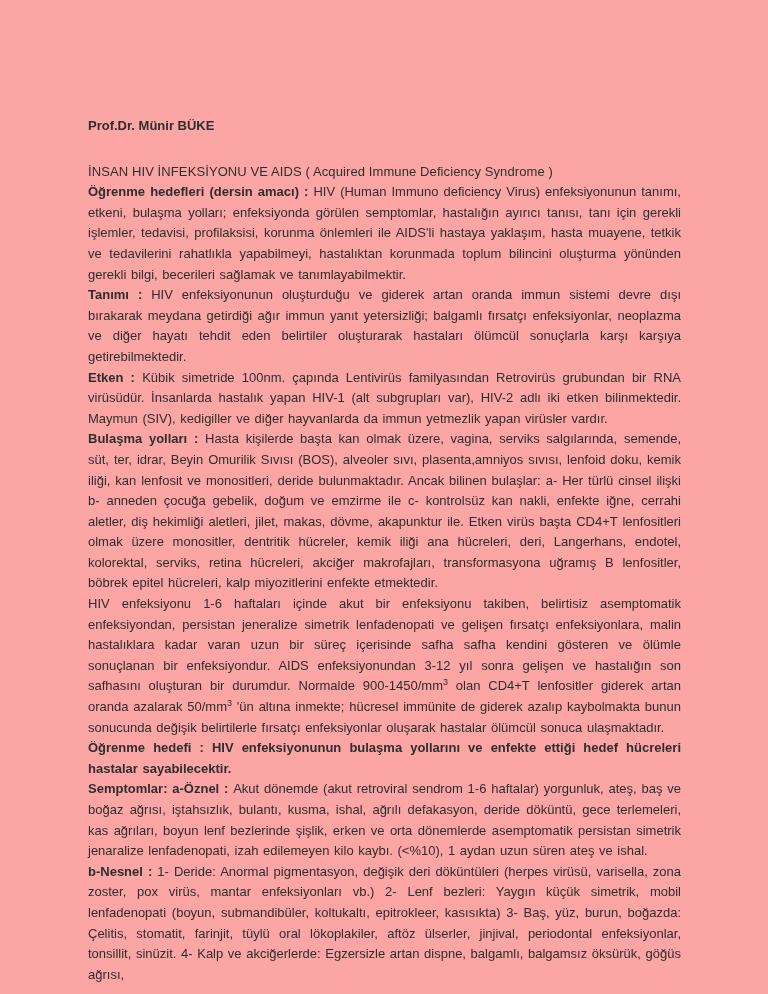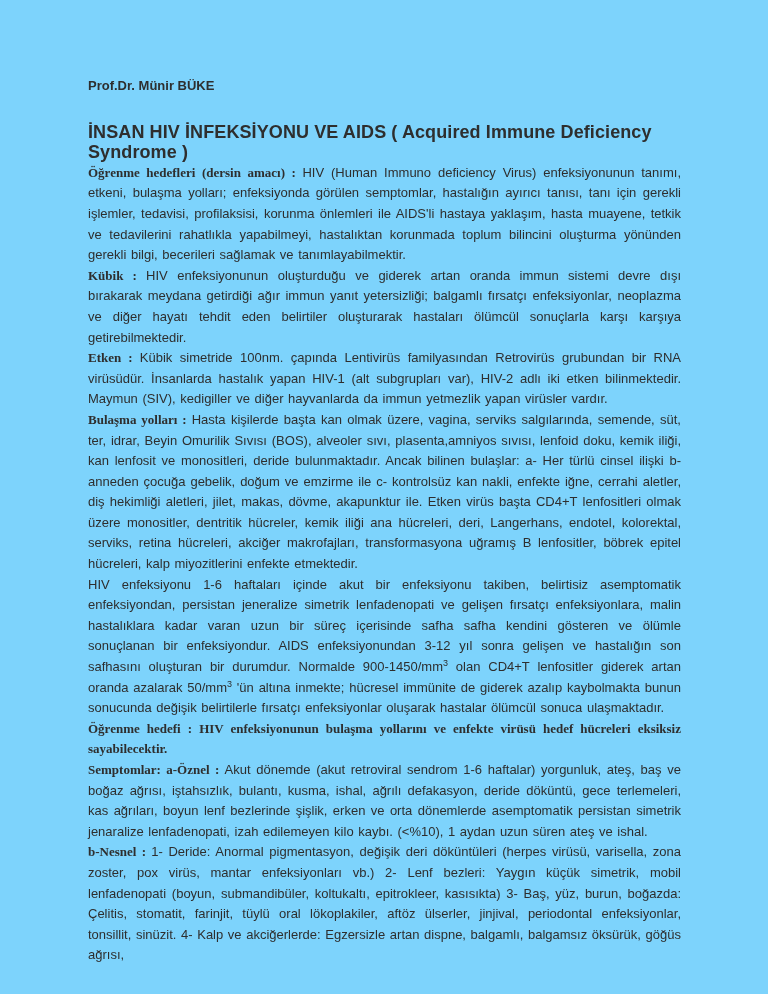--- a/index.html
+++ b/index.html
@@ -11,9 +11,9 @@
     position: relative;
     width: 768px;
     height: 994px;
-    background: #7dd3fc;
+    background: #fca5a5;
     box-sizing: border-box;
-    padding: 76px 87px 0 88px;
+    padding: 116px 87px 0 88px;
     overflow: hidden;
     font-family: "Liberation Sans", sans-serif;
     font-size: 13px;

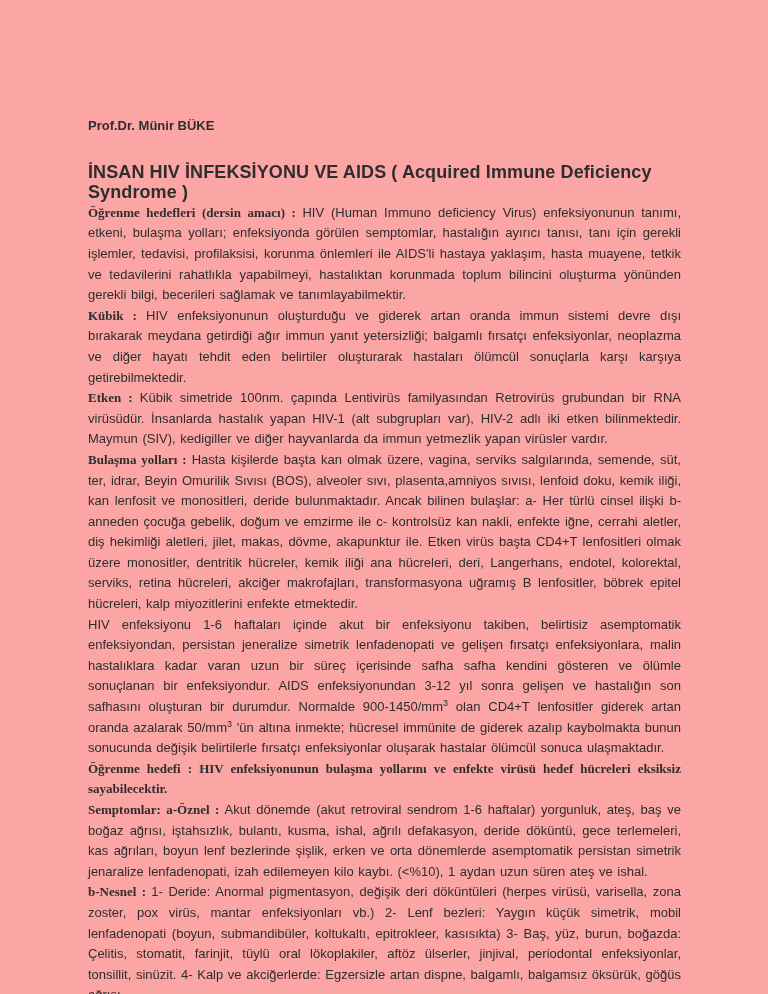--- a/index.html
+++ b/index.html
@@ -26,8 +26,8 @@
   }
   .title {
     margin: 25px 0 0 0;
-    font-size: 18px;
-    font-weight: bold;
+    font-size: 13px;
+    font-weight: normal;
     line-height: 20.6px;
     letter-spacing: 0.1px;
   }

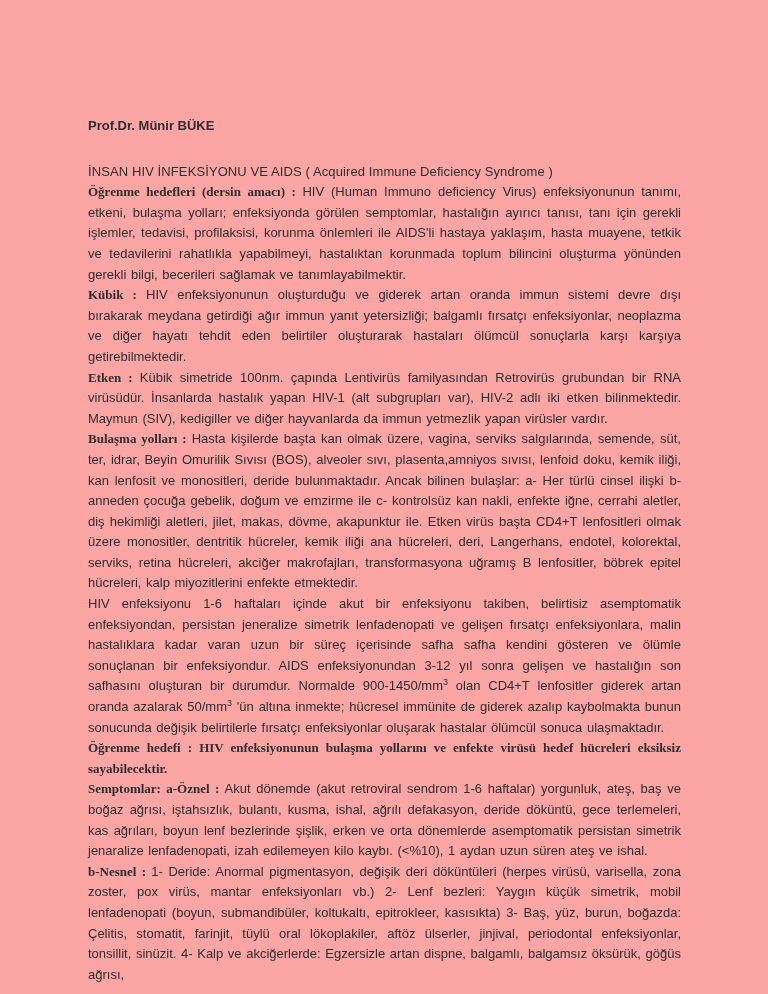--- a/index.html
+++ b/index.html
@@ -39,7 +39,6 @@
   }
   .para .bold {
     font-weight: bold;
-    font-family: Liberation Serif, serif;
   }
   .para sup {
     font-size: 9px;

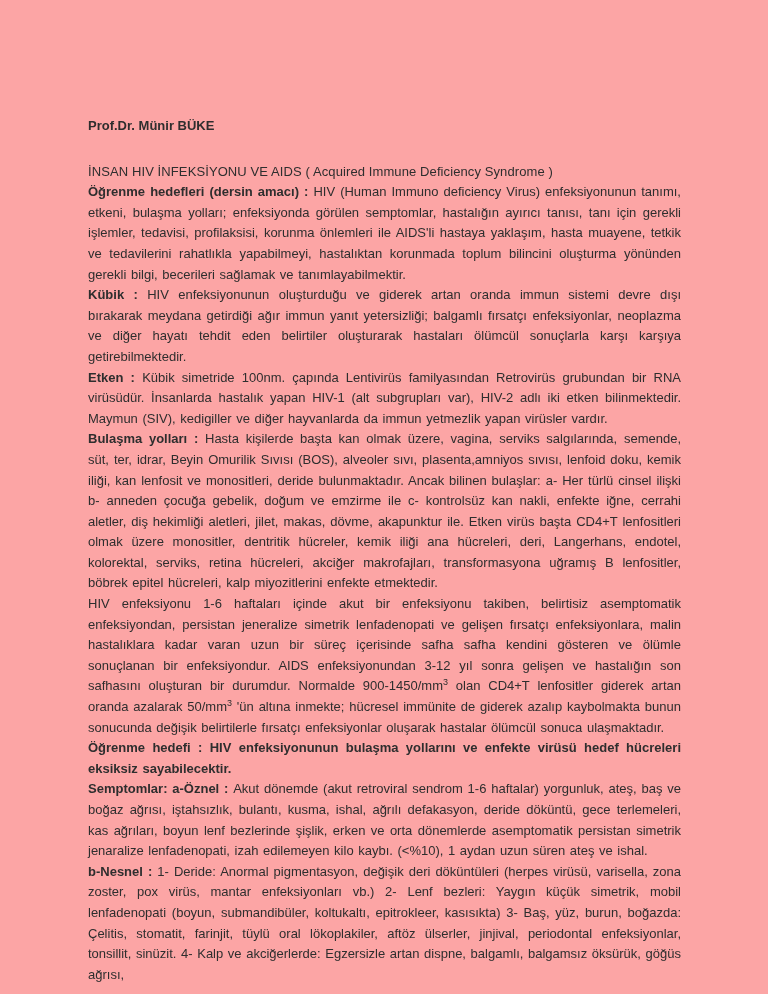--- a/index.html
+++ b/index.html
@@ -54,7 +54,7 @@
   <h1 class="title">İNSAN HIV İNFEKSİYONU VE AIDS ( Acquired Immune Deficiency Syndrome )</h1>
   <div id="document-body">
       <p class="para"><span class="bold">Öğrenme hedefleri (dersin amacı) : </span><span>HIV (Human Immuno deficiency Virus) enfeksiyonunun tanımı, etkeni, bulaşma yolları; enfeksiyonda görülen semptomlar, hastalığın ayırıcı tanısı, tanı için gerekli işlemler, tedavisi, profilaksisi, korunma önlemleri ile AIDS'li hastaya yaklaşım, hasta muayene, tetkik ve tedavilerini rahatlıkla yapabilmeyi, hastalıktan korunmada toplum bilincini oluşturma yönünden gerekli bilgi, becerileri sağlamak ve tanımlayabilmektir.</span></p>
-      <p class="para"><span class="bold">Kübik : </span><span>HIV enfeksiyonunun oluşturduğu ve giderek artan oranda immun sistemi devre dışı bırakarak meydana getirdiği ağır immun yanıt yetersizliği; balgamlı fırsatçı enfeksiyonlar, neoplazma ve diğer hayatı tehdit eden belirtiler oluşturarak hastaları ölümcül sonuçlarla karşı karşıya getirebilmektedir.</span></p>
+      <p class="para"><span class="bold">Tanımı : </span><span>HIV enfeksiyonunun oluşturduğu ve giderek artan oranda immun sistemi devre dışı bırakarak meydana getirdiği ağır immun yanıt yetersizliği; balgamlı fırsatçı enfeksiyonlar, neoplazma ve diğer hayatı tehdit eden belirtiler oluşturarak hastaları ölümcül sonuçlarla karşı karşıya getirebilmektedir.</span></p>
       <p class="para"><span class="bold">Etken : </span><span>Kübik simetride 100nm. çapında Lentivirüs familyasından Retrovirüs grubundan bir RNA virüsüdür. İnsanlarda hastalık yapan HIV-1 (alt subgrupları var), HIV-2 adlı iki etken bilinmektedir. Maymun (SIV), kedigiller ve diğer hayvanlarda da immun yetmezlik yapan virüsler vardır.</span></p>
       <p class="para"><span class="bold">Bulaşma yolları : </span><span>Hasta kişilerde başta kan olmak üzere, vagina, serviks salgılarında, semende, süt, ter, idrar, Beyin Omurilik Sıvısı (BOS), alveoler sıvı, plasenta,amniyos sıvısı, lenfoid doku, kemik iliği, kan lenfosit ve monositleri, deride bulunmaktadır. Ancak bilinen bulaşlar: a- Her türlü cinsel ilişki b- anneden çocuğa gebelik, doğum ve emzirme ile c- kontrolsüz kan nakli, enfekte iğne, cerrahi aletler, diş hekimliği aletleri, jilet, makas, dövme, akapunktur ile. Etken virüs başta CD4+T lenfositleri olmak üzere monositler, dentritik hücreler, kemik iliği ana hücreleri, deri, Langerhans, endotel, kolorektal, serviks, retina hücreleri, akciğer makrofajları, transformasyona uğramış B lenfositler, böbrek epitel hücreleri, kalp miyozitlerini enfekte etmektedir.</span></p>
       <p class="para"><span>HIV enfeksiyonu 1-6 haftaları içinde akut bir enfeksiyonu takiben, belirtisiz asemptomatik enfeksiyondan, persistan jeneralize simetrik lenfadenopati ve gelişen fırsatçı enfeksiyonlara, malin hastalıklara kadar varan uzun bir süreç içerisinde safha safha kendini gösteren ve ölümle sonuçlanan bir enfeksiyondur. AIDS enfeksiyonundan 3-12 yıl sonra gelişen ve hastalığın son safhasını oluşturan bir durumdur. Normalde 900-1450/mm</span><sup>3</sup><span> olan CD4+T lenfositler giderek artan oranda azalarak 50/mm</span><sup>3</sup><span> 'ün altına inmekte; hücresel immünite de giderek azalıp kaybolmakta bunun sonucunda değişik belirtilerle fırsatçı enfeksiyonlar oluşarak hastalar ölümcül sonuca ulaşmaktadır.</span></p>

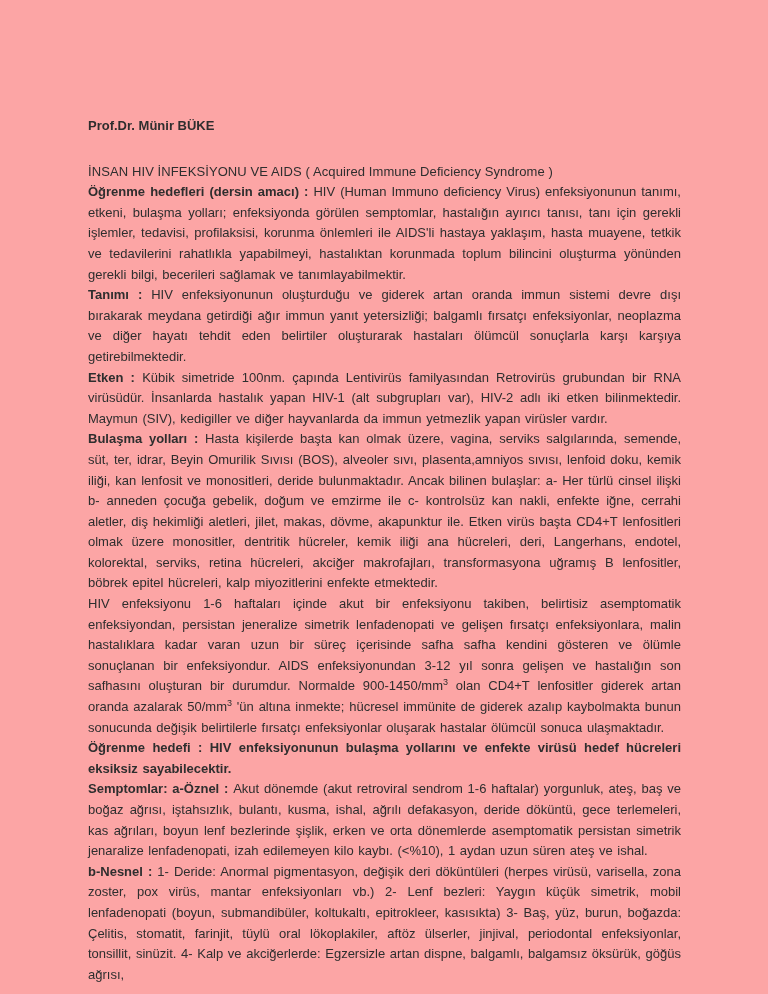--- a/index.html
+++ b/index.html
@@ -58,7 +58,7 @@
       <p class="para"><span class="bold">Etken : </span><span>Kübik simetride 100nm. çapında Lentivirüs familyasından Retrovirüs grubundan bir RNA virüsüdür. İnsanlarda hastalık yapan HIV-1 (alt subgrupları var), HIV-2 adlı iki etken bilinmektedir. Maymun (SIV), kedigiller ve diğer hayvanlarda da immun yetmezlik yapan virüsler vardır.</span></p>
       <p class="para"><span class="bold">Bulaşma yolları : </span><span>Hasta kişilerde başta kan olmak üzere, vagina, serviks salgılarında, semende, süt, ter, idrar, Beyin Omurilik Sıvısı (BOS), alveoler sıvı, plasenta,amniyos sıvısı, lenfoid doku, kemik iliği, kan lenfosit ve monositleri, deride bulunmaktadır. Ancak bilinen bulaşlar: a- Her türlü cinsel ilişki b- anneden çocuğa gebelik, doğum ve emzirme ile c- kontrolsüz kan nakli, enfekte iğne, cerrahi aletler, diş hekimliği aletleri, jilet, makas, dövme, akapunktur ile. Etken virüs başta CD4+T lenfositleri olmak üzere monositler, dentritik hücreler, kemik iliği ana hücreleri, deri, Langerhans, endotel, kolorektal, serviks, retina hücreleri, akciğer makrofajları, transformasyona uğramış B lenfositler, böbrek epitel hücreleri, kalp miyozitlerini enfekte etmektedir.</span></p>
       <p class="para"><span>HIV enfeksiyonu 1-6 haftaları içinde akut bir enfeksiyonu takiben, belirtisiz asemptomatik enfeksiyondan, persistan jeneralize simetrik lenfadenopati ve gelişen fırsatçı enfeksiyonlara, malin hastalıklara kadar varan uzun bir süreç içerisinde safha safha kendini gösteren ve ölümle sonuçlanan bir enfeksiyondur. AIDS enfeksiyonundan 3-12 yıl sonra gelişen ve hastalığın son safhasını oluşturan bir durumdur. Normalde 900-1450/mm</span><sup>3</sup><span> olan CD4+T lenfositler giderek artan oranda azalarak 50/mm</span><sup>3</sup><span> 'ün altına inmekte; hücresel immünite de giderek azalıp kaybolmakta bunun sonucunda değişik belirtilerle fırsatçı enfeksiyonlar oluşarak hastalar ölümcül sonuca ulaşmaktadır.</span></p>
-      <p class="para"><span class="bold">Öğrenme hedefi : HIV enfeksiyonunun bulaşma yollarını ve enfekte virüsü hedef hücreleri eksiksiz sayabilecektir.</span></p>
+      <p class="para"><span class="bold">Öğrenme hedefi : HIV enfeksiyonunun bulaşma yollarını ve enfekte ettiği hedef hücreleri hastalar sayabilecektir.</span></p>
       <p class="para"><span class="bold">Semptomlar: a-Öznel : </span><span>Akut dönemde (akut retroviral sendrom 1-6 haftalar) yorgunluk, ateş, baş ve boğaz ağrısı, iştahsızlık, bulantı, kusma, ishal, ağrılı defakasyon, deride döküntü, gece terlemeleri, kas ağrıları, boyun lenf bezlerinde şişlik, erken ve orta dönemlerde asemptomatik persistan simetrik jenaralize lenfadenopati, izah edilemeyen kilo kaybı. (&lt;%10), 1 aydan uzun süren ateş ve ishal.</span></p>
       <p class="para"><span class="bold">b-Nesnel : </span><span>1- Deride: Anormal pigmentasyon, değişik deri döküntüleri (herpes virüsü, varisella, zona zoster, pox virüs, mantar enfeksiyonları vb.) 2- Lenf bezleri: Yaygın küçük simetrik, mobil lenfadenopati (boyun, submandibüler, koltukaltı, epitrokleer, kasısıkta) 3- Baş, yüz, burun, boğazda: Çelitis, stomatit, farinjit, tüylü oral lökoplakiler, aftöz ülserler, jinjival, periodontal enfeksiyonlar, tonsillit, sinüzit. 4- Kalp ve akciğerlerde: Egzersizle artan dispne, balgamlı, balgamsız öksürük, göğüs ağrısı,</span></p>
     </div>

